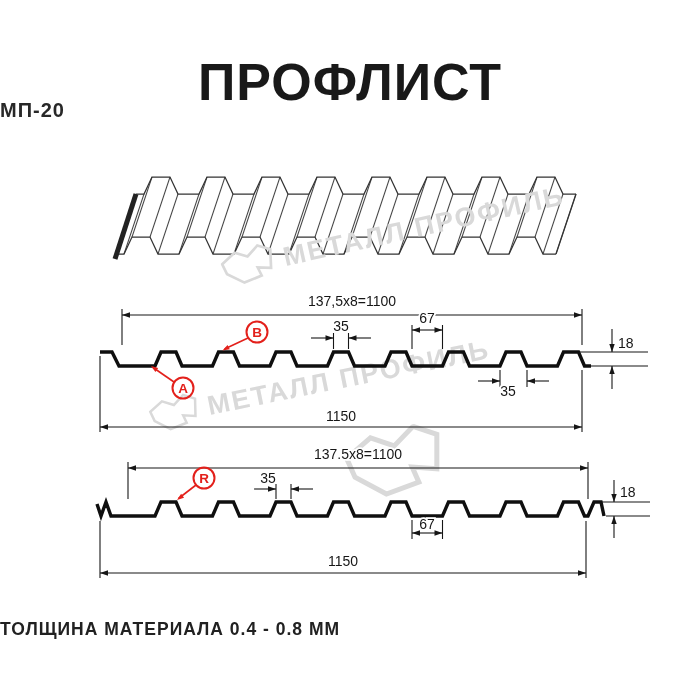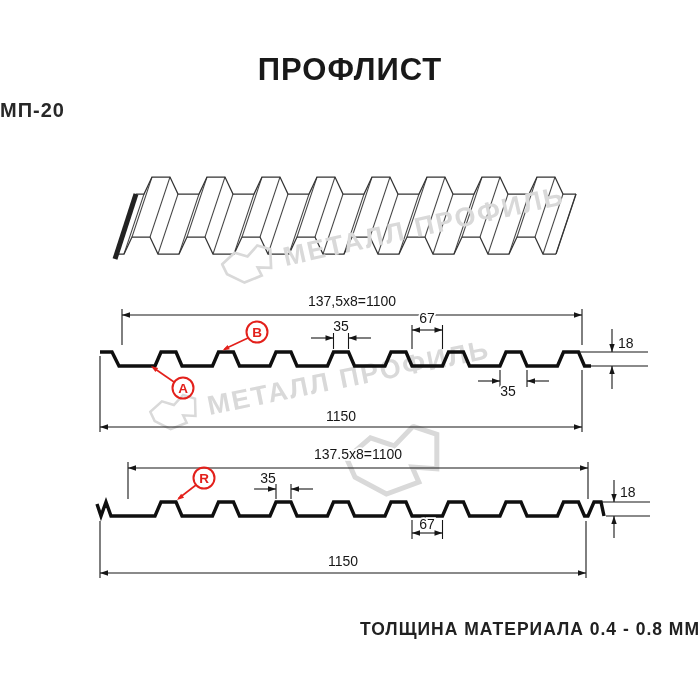--- a/index.html
+++ b/index.html
@@ -6,7 +6,7 @@
   .page{position:relative;width:700px;height:700px;background:#ffffff;overflow:hidden;
         font-family:"Liberation Sans",sans-serif;}
   .title{position:absolute;top:52px;left:0;width:100%;text-align:center;margin:0;
-         font-size:31px;font-weight:bold;letter-spacing:1px;color:#191919;}
+         font-size:52px;font-weight:bold;letter-spacing:1px;color:#191919;}
   .subtitle{position:absolute;top:99px;left:0;width:100%;
             font-size:20px;font-weight:bold;letter-spacing:1px;color:#282828;}
   .footer{position:absolute;top:619px;left:0;width:100%;text-align:right;

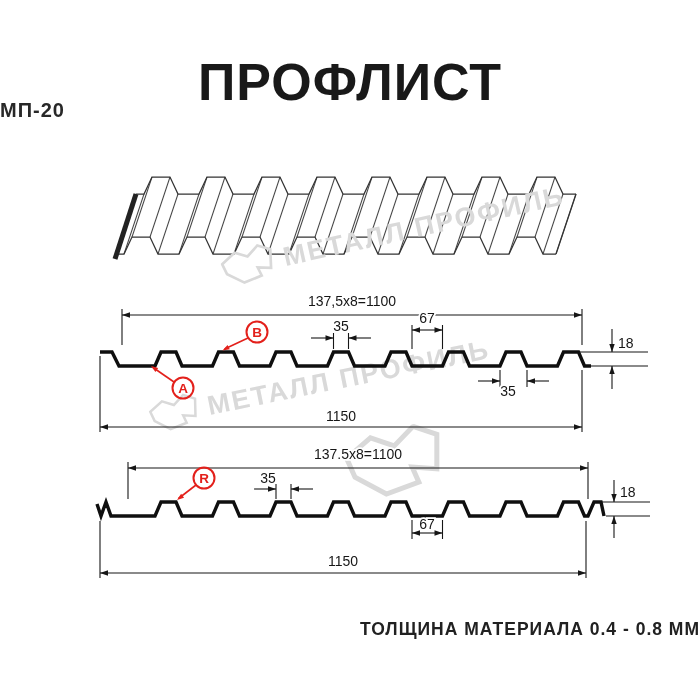--- a/index.html
+++ b/index.html
@@ -9,7 +9,7 @@
          font-size:52px;font-weight:bold;letter-spacing:1px;color:#191919;}
   .subtitle{position:absolute;top:99px;left:0;width:100%;
             font-size:20px;font-weight:bold;letter-spacing:1px;color:#282828;}
-  .footer{position:absolute;top:619px;left:0;width:100%;text-align:right;
+  .footer{position:absolute;top:619px;left:0;width:100%;text-align:left;
           font-size:17.5px;font-weight:bold;letter-spacing:1px;color:#212121;z-index:4;}
   svg{display:block;}
   #persp{position:absolute;left:0;top:162px;z-index:1;}

